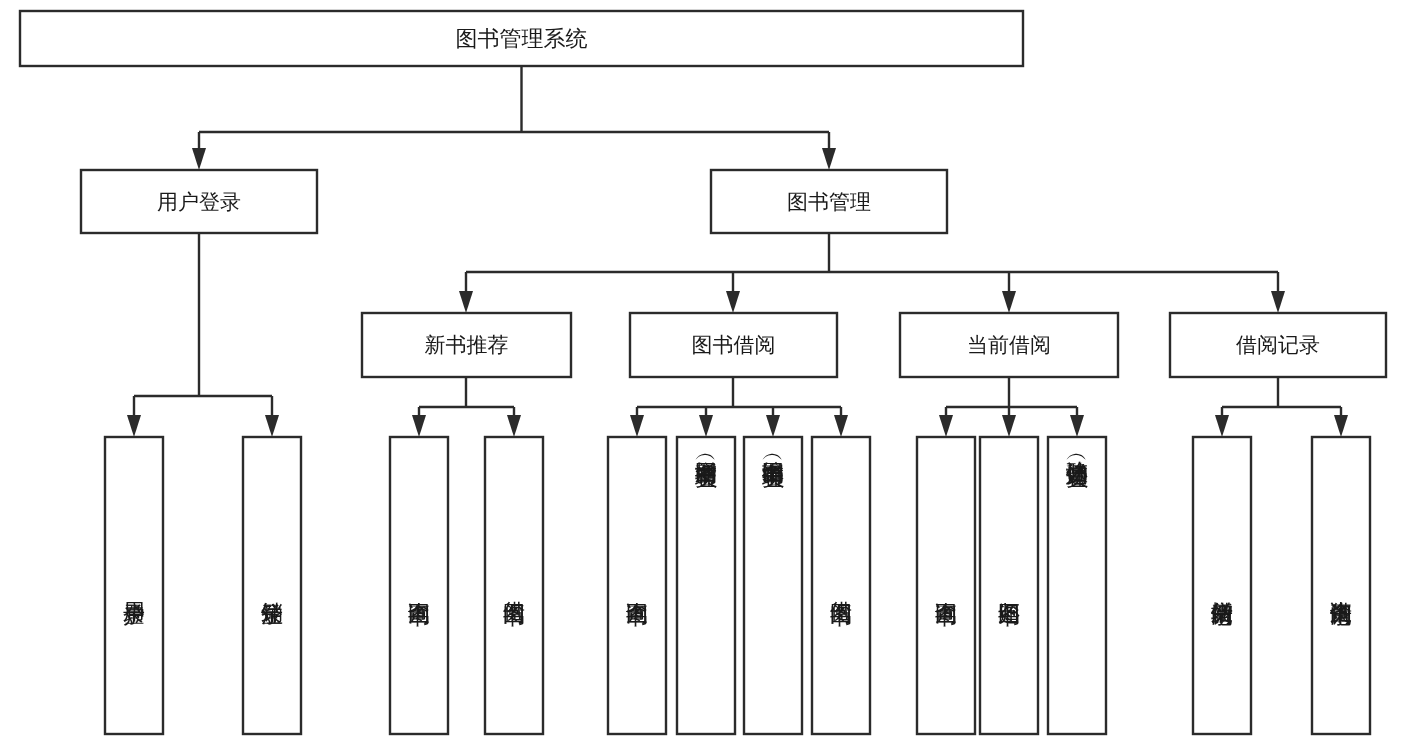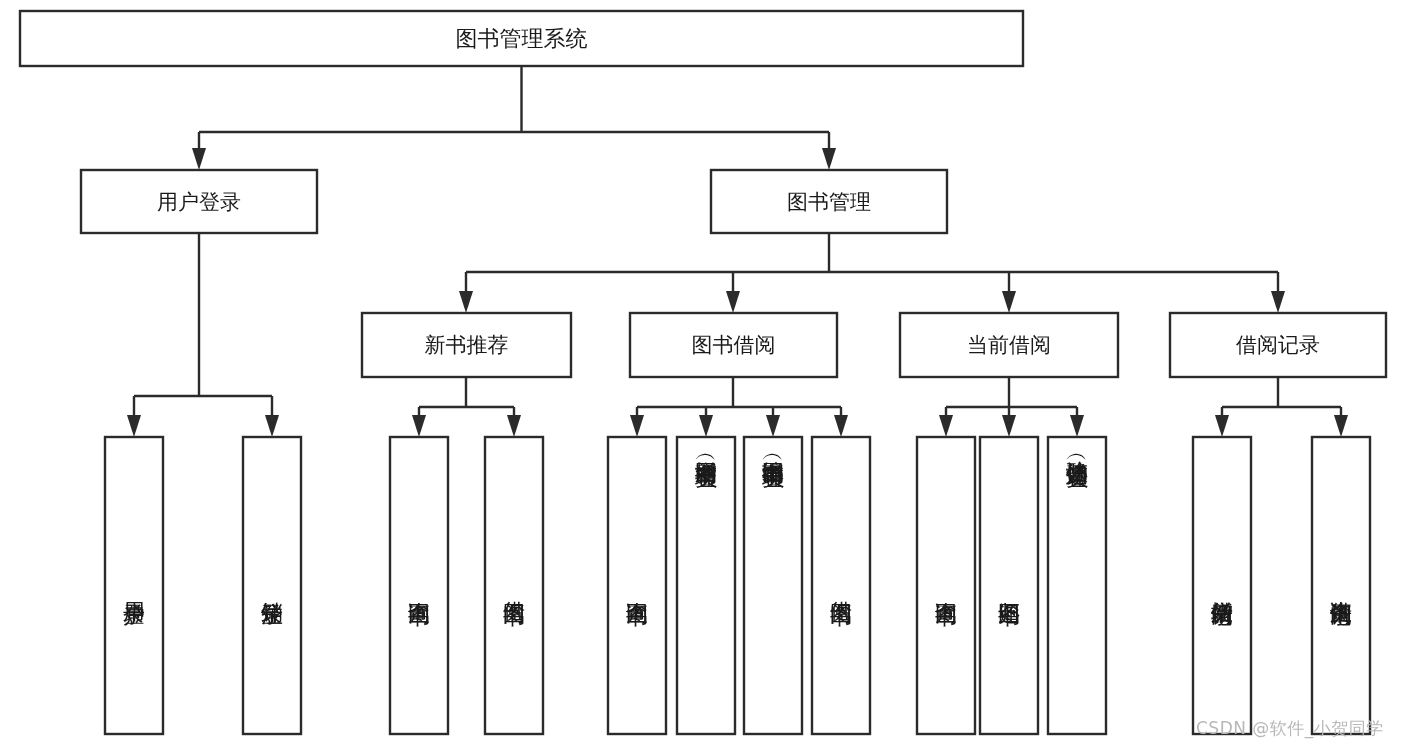--- a/index.html
+++ b/index.html
@@ -237,7 +237,6 @@
     <span class="leaf-label">查询借阅记录</span>
   </div>
 
-  <div class="watermark" style="left:1196px; top:717px;">CSDN @软件_小贺同学</div>
 
 </div>
 

